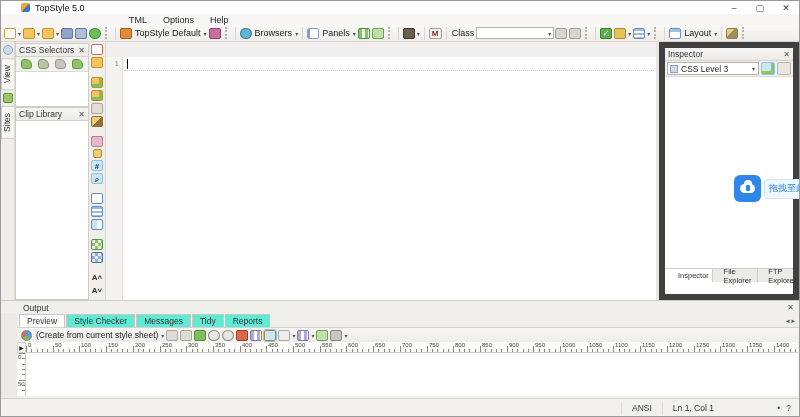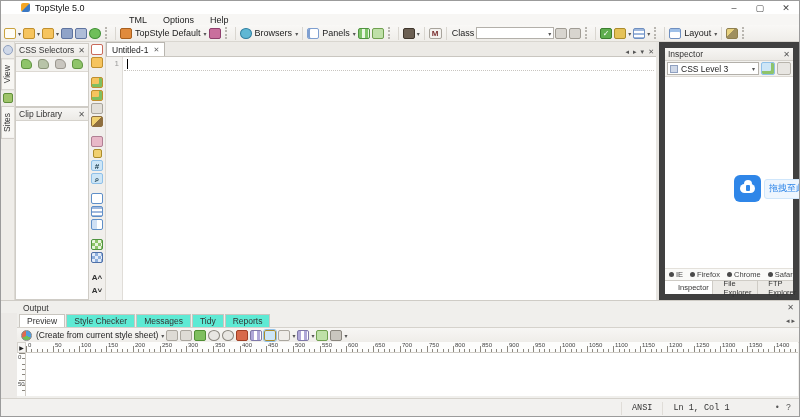--- a/index.html
+++ b/index.html
@@ -309,18 +309,6 @@
     <div class="vic v-az">A˅</div>
   </div>
 
-  <div class="abs edtabs">
-    <div class="edtab">
-      <span>Untitled-1</span>
-      <span class="x">✕</span>
-    </div>
-    <div class="tabctl">
-      <span>◂</span>
-      <span>▸</span>
-      <span>▾</span>
-      <span>✕</span>
-    </div>
-  </div>
 
   <div class="abs editor">
     <div class="abs gutter">

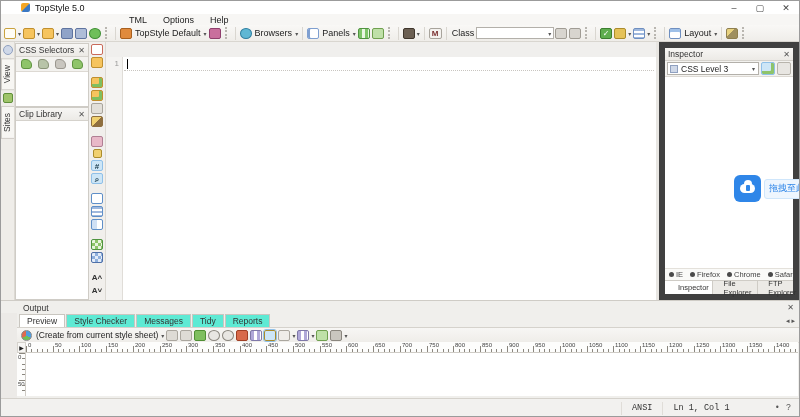--- a/index.html
+++ b/index.html
@@ -335,25 +335,6 @@
       <div class="insp-btn ib2"></div>
     </div>
     <div class="insp-body"></div>
-    <div class="browser-row">
-
-    <div class="brw">
-        <span class="dot"></span>
-        <span class="lbl">IE</span>
-      </div>
-        <div class="brw">
-        <span class="dot"></span>
-        <span class="lbl">Firefox</span>
-      </div>
-        <div class="brw">
-        <span class="dot"></span>
-        <span class="lbl">Chrome</span>
-      </div>
-        <div class="brw">
-        <span class="dot"></span>
-        <span class="lbl">Safari</span>
-      </div>
-      </div>
     <div class="insp-tabs">
 
     <div class="instab active">

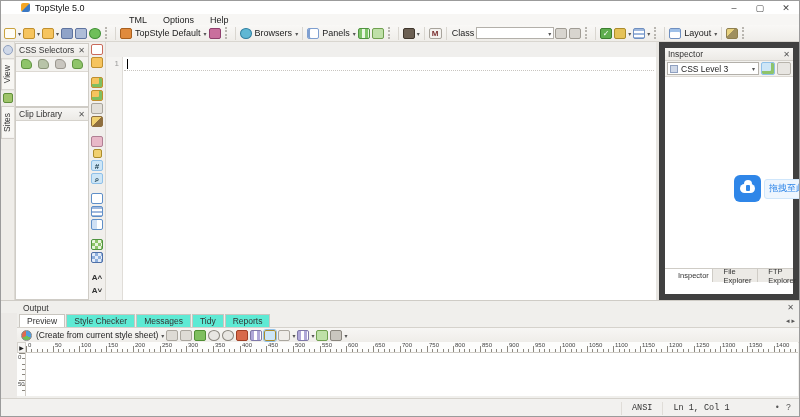--- a/index.html
+++ b/index.html
@@ -170,7 +170,7 @@
   .out-left { left:0; top:312px; width:16px; height:85px; background:#eceae7; }
 
   
-  .statusbar { left:0; top:397px; width:798px; height:19px; background:#f2f1ef; border-top:1px solid #d5d2cc; border-radius:0 0 3px 3px; display:flex; align-items:center; font-size:8.5px; color:#333;font-family:Liberation Mono, monospace; }
+  .statusbar { left:0; top:397px; width:798px; height:19px; background:#f2f1ef; border-top:1px solid #d5d2cc; border-radius:0 0 3px 3px; display:flex; align-items:center; font-size:8.5px; color:#333; }
   .st-cell { padding:0 10px; border-left:1px solid #e0ddd8; height:13px; display:flex; align-items:center; }
   .st-enc { margin-left:620px; }
   .st-icons { margin-left:auto; margin-right:8px; display:flex; align-items:center; }

